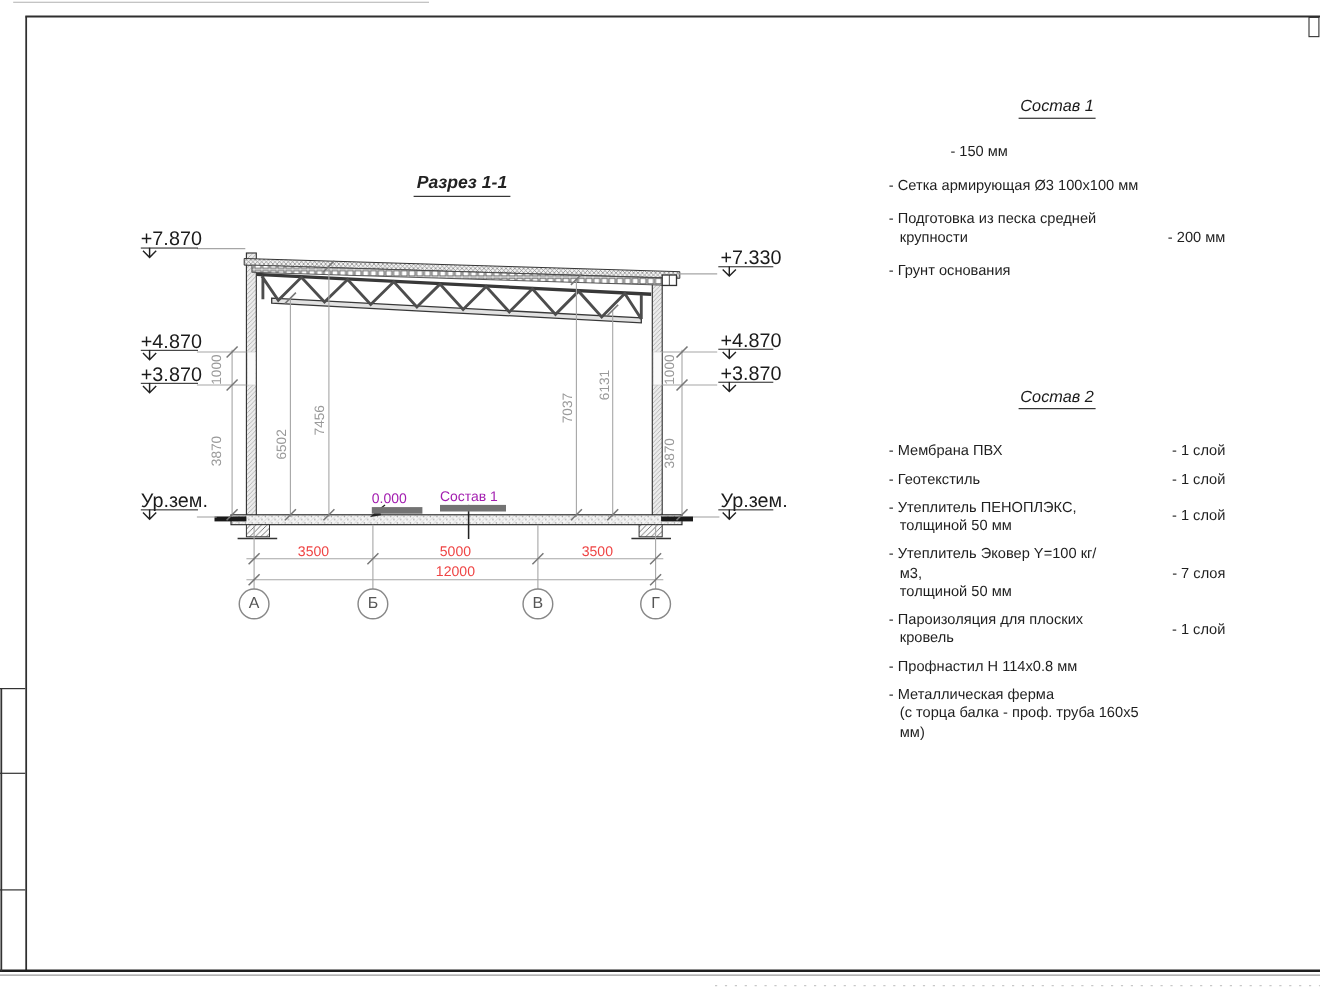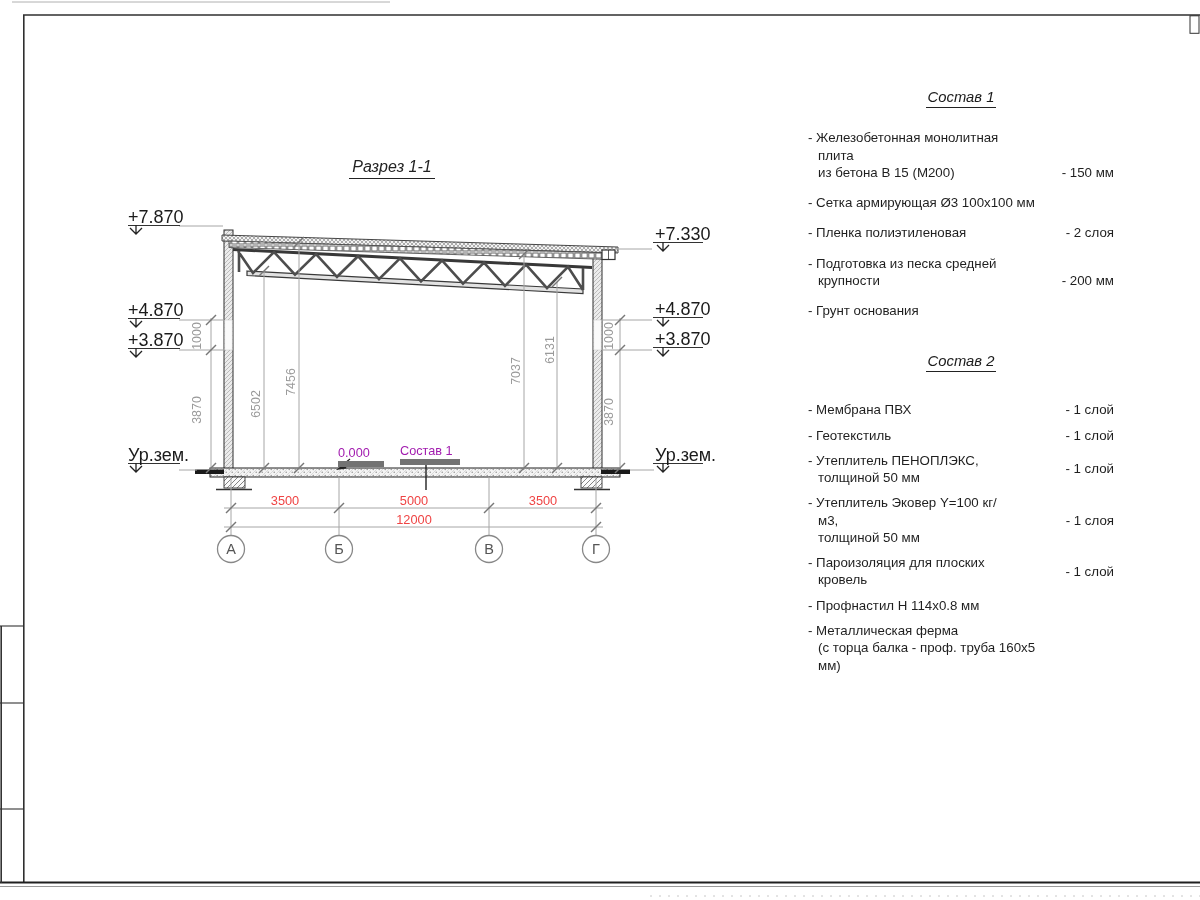--- a/index.html
+++ b/index.html
@@ -255,8 +255,6 @@
   <div class="comp c1" style="top:88px">
     <h3><span>Состав 1</span></h3>
     <div class="li">
-      <span class="li-label">- Железобетонная  монолитная плита
-из бетона В 15 (М200)</span>
       <span class="li-value">- 150 мм</span>
     </div>
     <div class="li">

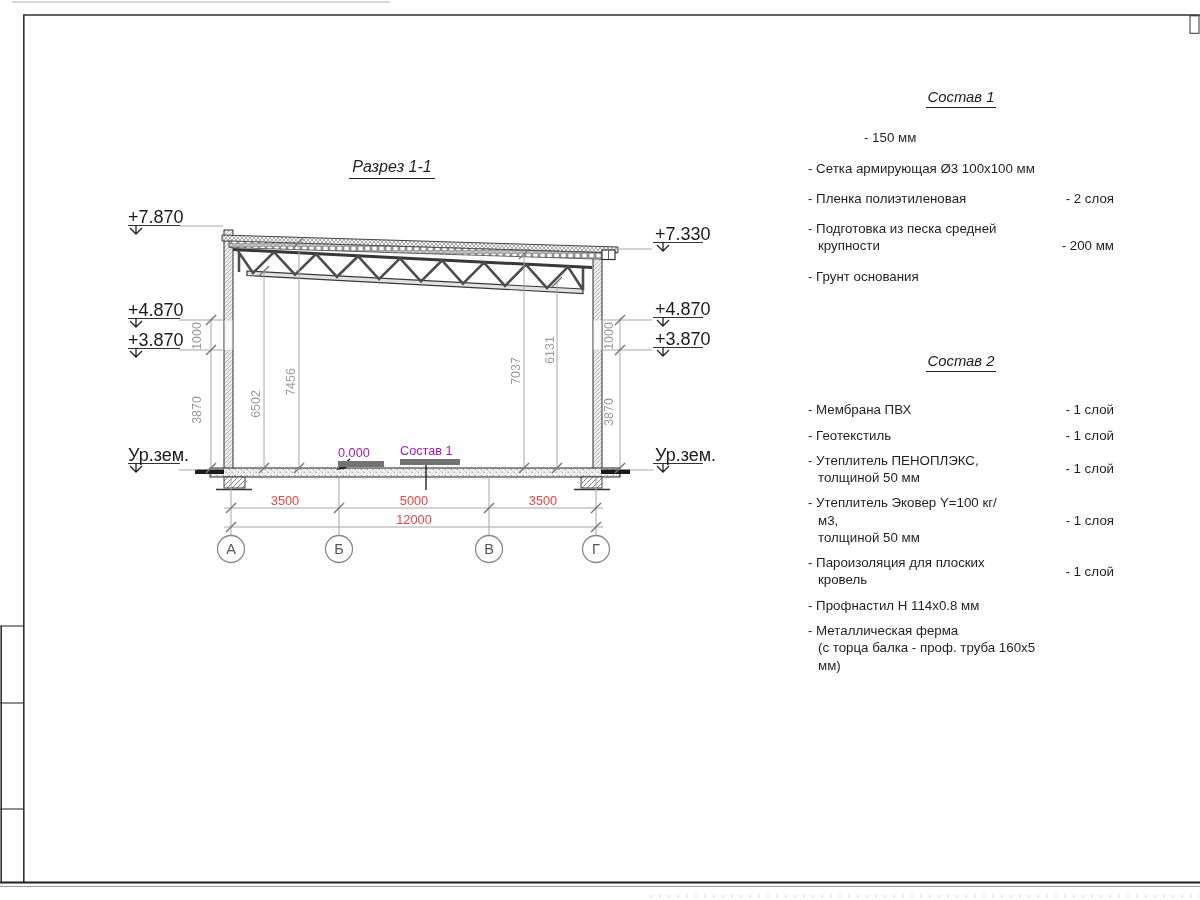--- a/index.html
+++ b/index.html
@@ -7,7 +7,7 @@
          font-family:"Liberation Sans", sans-serif;color:#1c1c1c;}
   svg{position:absolute;left:0;top:0;}
   
-  .dwg-title{position:absolute;left:322px;top:158px;width:140px;text-align:center;}
+  .dwg-title{position:absolute;left:350px;top:158px;width:140px;text-align:center;font-weight:bold;}
   .dwg-title span{display:inline-block;font-style:italic;font-size:16px;color:#222;
                   border-bottom:1px solid #222;padding:0 3px 2px;}
   

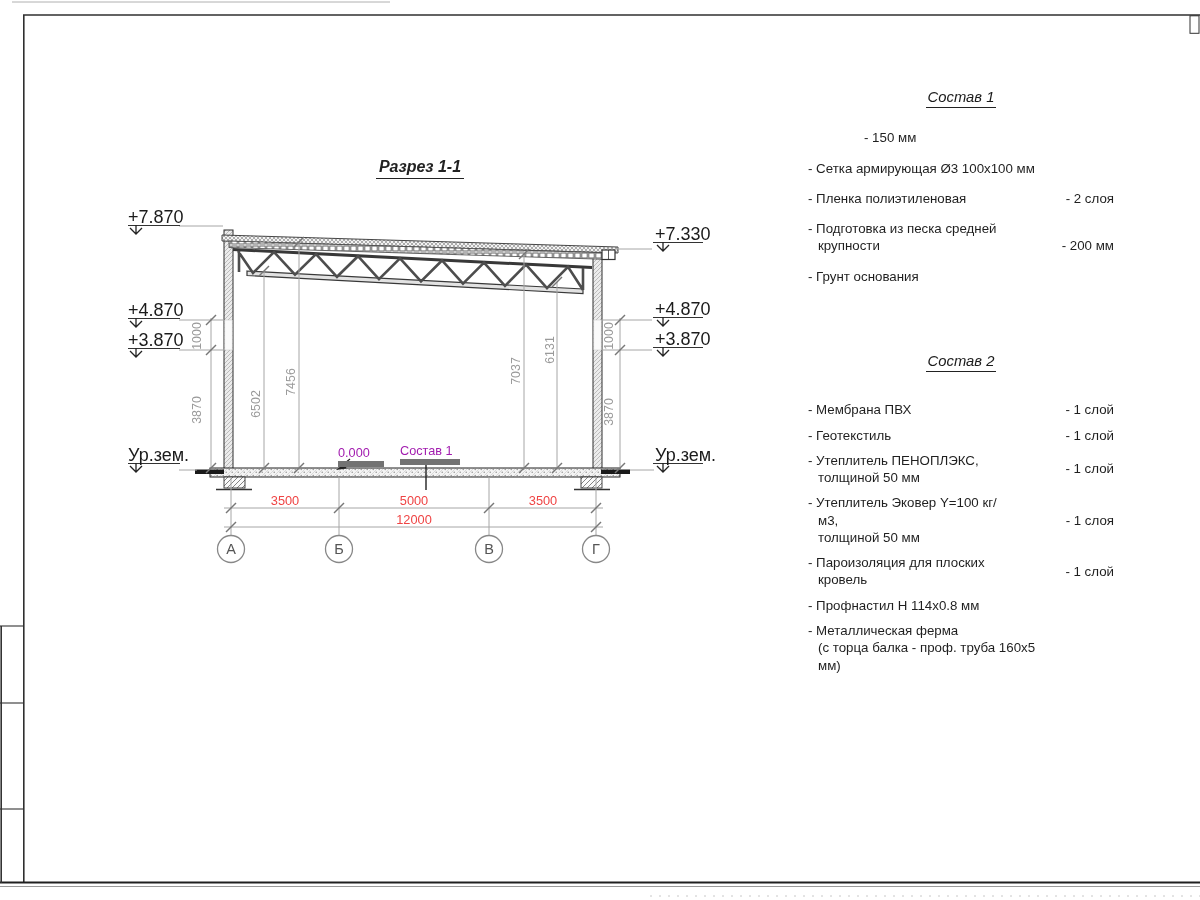--- a/index.html
+++ b/index.html
@@ -262,10 +262,6 @@
       <span class="li-value"></span>
     </div>
     <div class="li">
-      <span class="li-label">- Пленка полиэтиленовая</span>
-      <span class="li-value">-  2 слоя</span>
-    </div>
-    <div class="li">
       <span class="li-label">- Подготовка из песка средней
 крупности</span>
       <span class="li-value">- 200 мм</span>

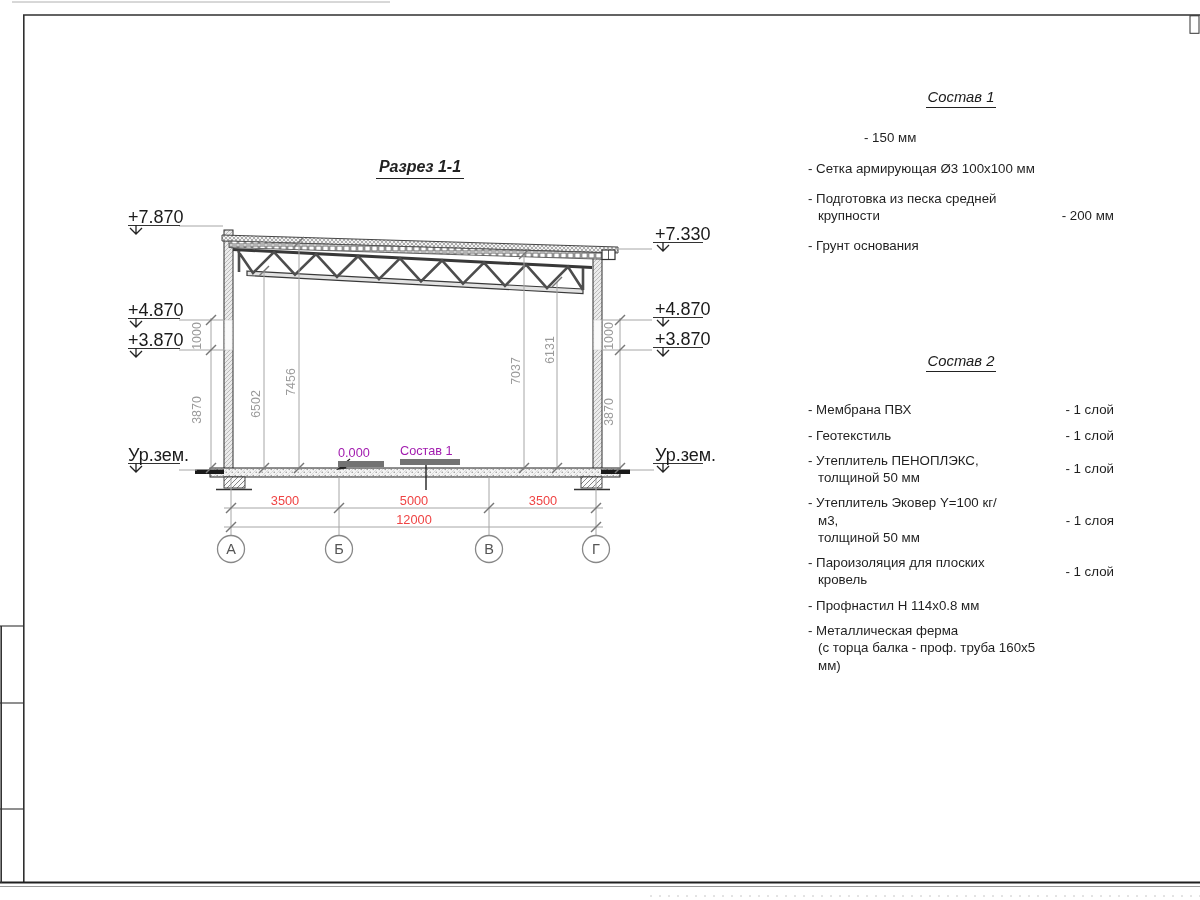--- a/index.html
+++ b/index.html
@@ -290,7 +290,7 @@
     <div class="li">
       <span class="li-label">- Утеплитель Эковер Y=100 кг/м3,
 толщиной 50 мм</span>
-      <span class="li-value">- 1 слоя</span>
+      <span class="li-value">- 7 слоя</span>
     </div>
     <div class="li">
       <span class="li-label">- Пароизоляция для плоских кровель</span>

